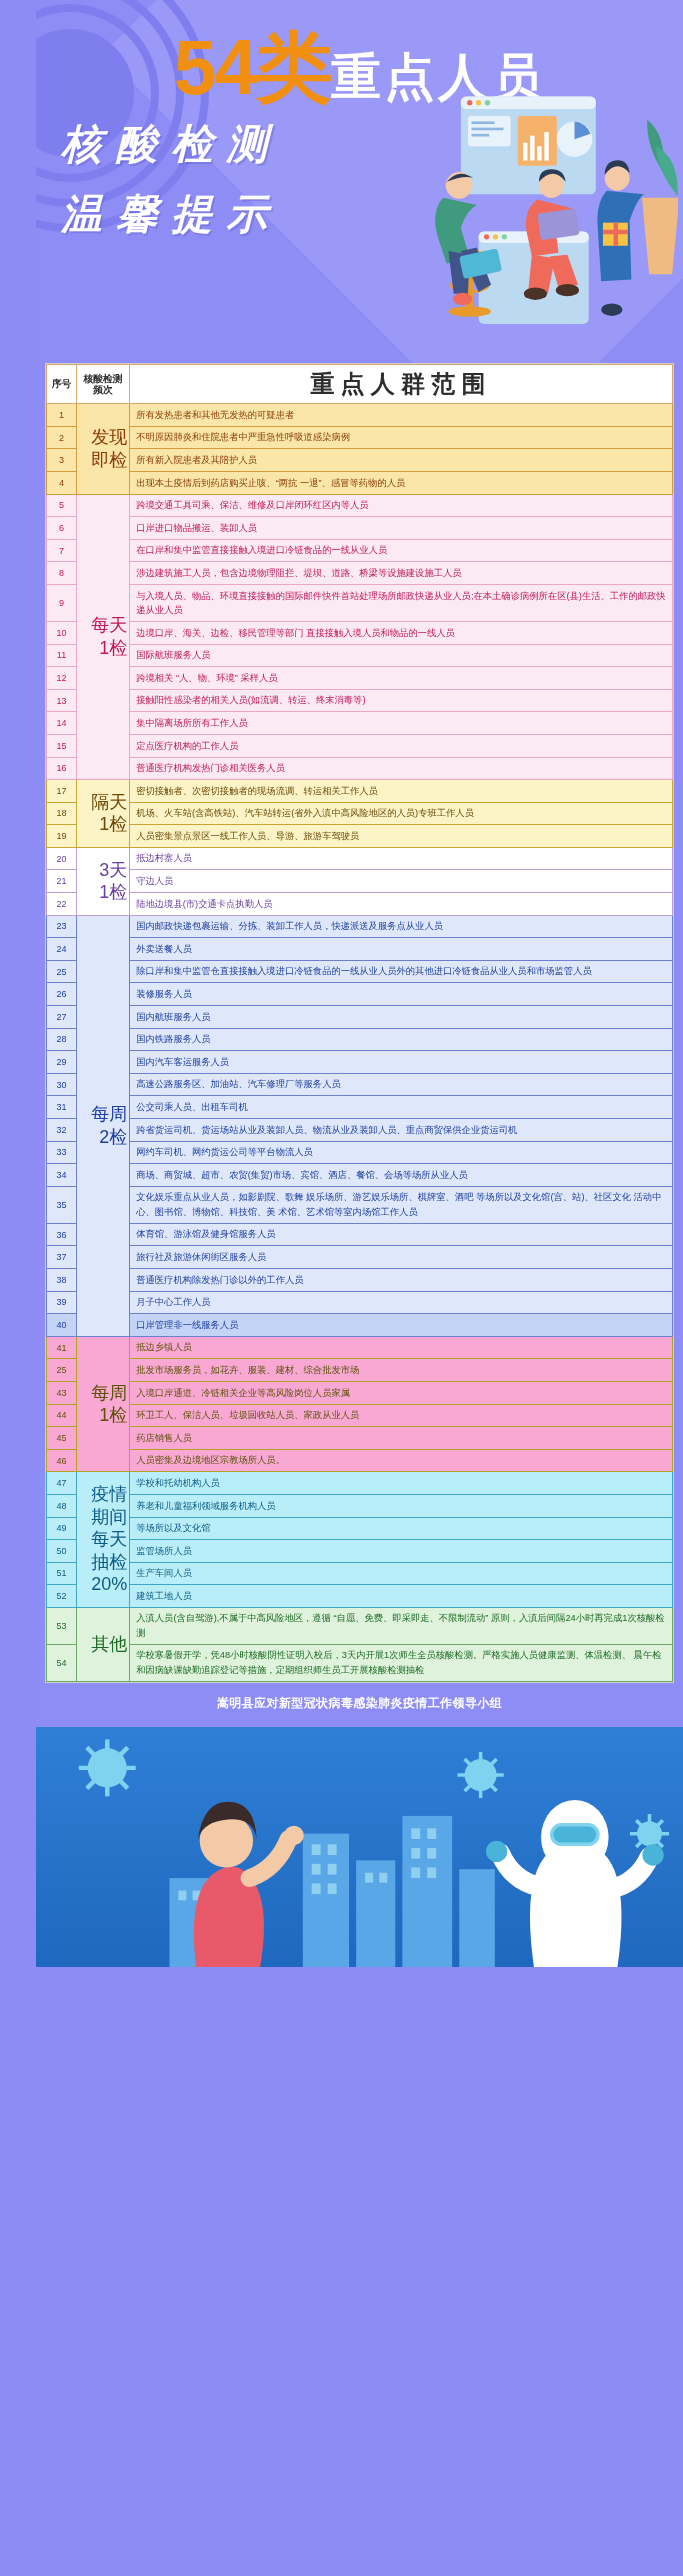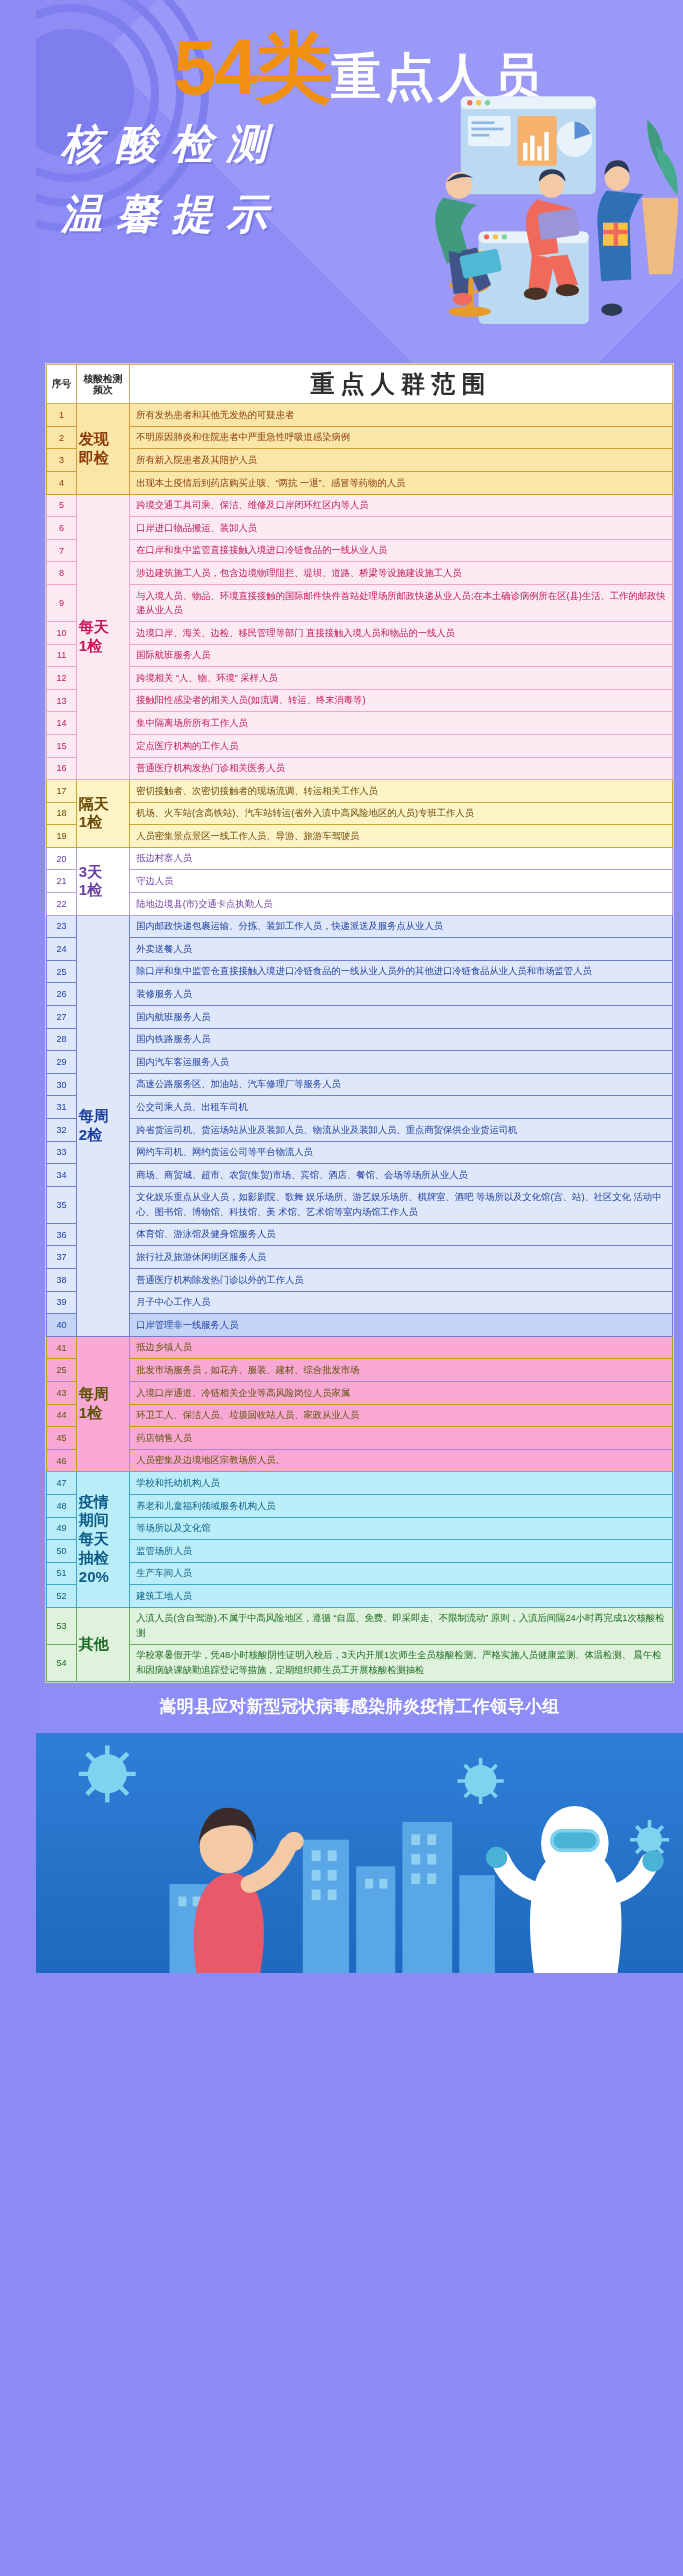--- a/index.html
+++ b/index.html
@@ -63,7 +63,7 @@
     text-align:center; font-size:9px; padding:2.7px 0; font-weight:normal;
   }
   td.freq {
-    text-align:left; font-size:15px; font-weight:bold; line-height:1.25;
+    text-align:right; font-size:18px; font-weight:normal; line-height:1.25;
     padding:1.8px;
   }
   td.desc {

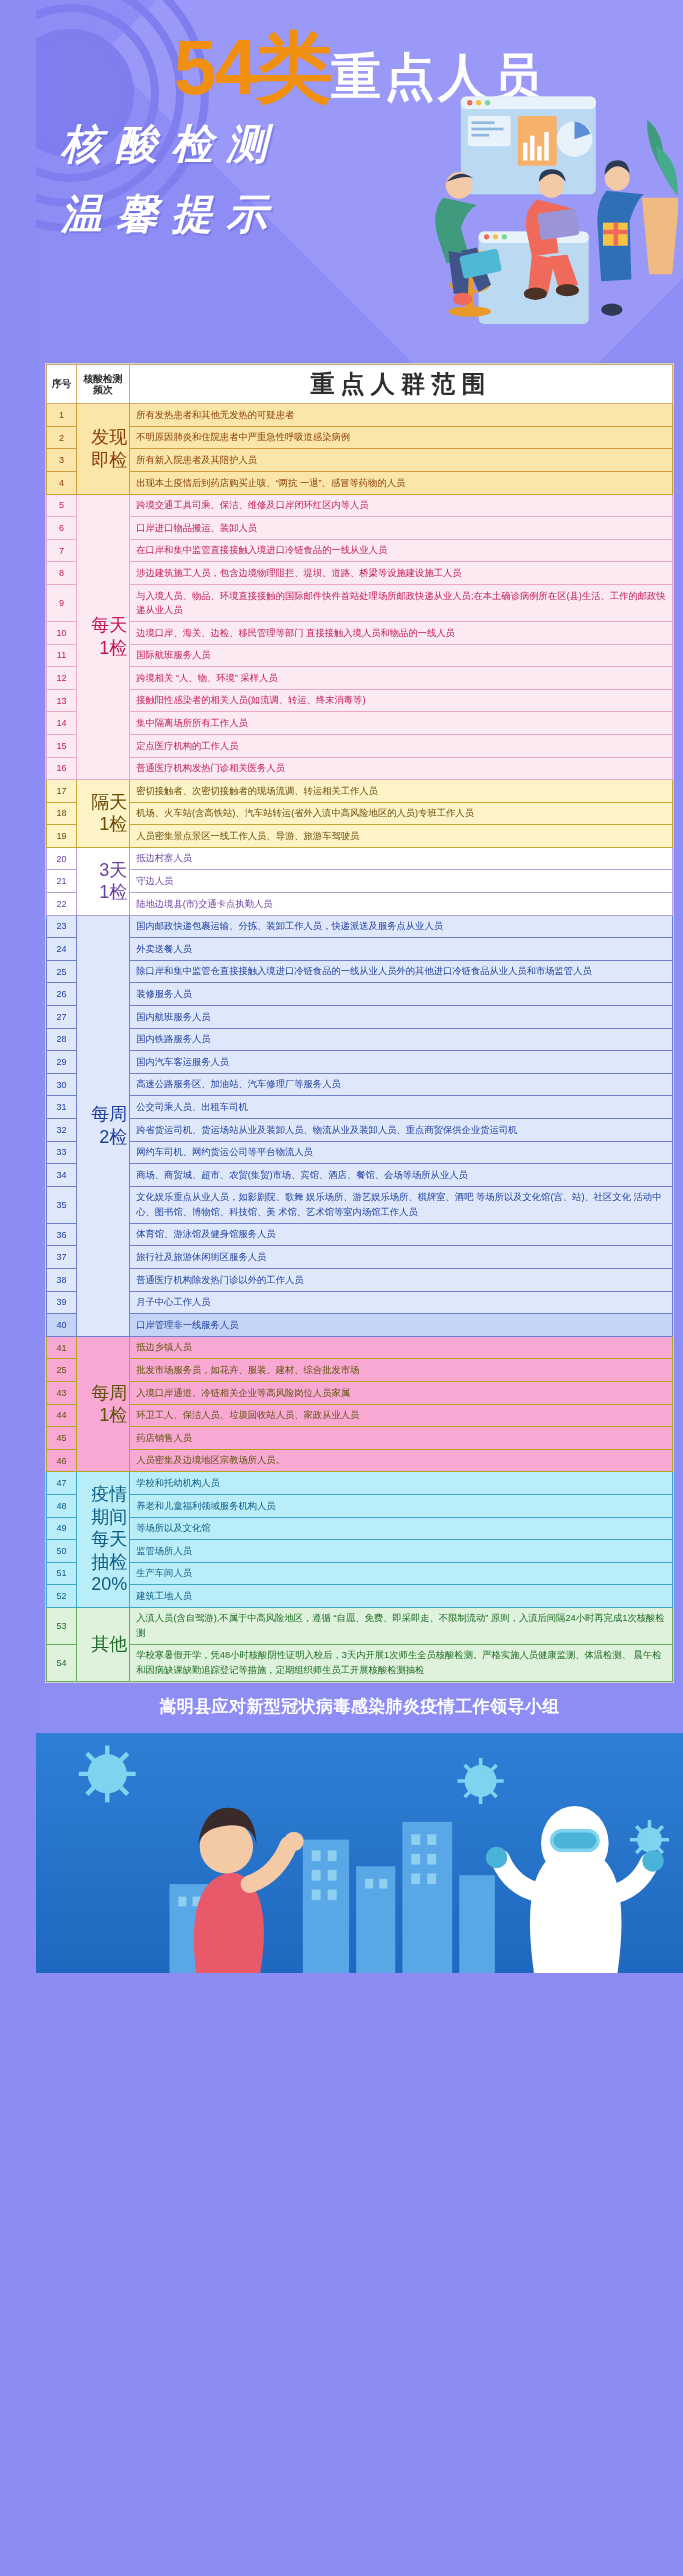--- a/index.html
+++ b/index.html
@@ -92,7 +92,7 @@
   
   .footer-bar {
     background:#8e8df6; text-align:center; color:#ffffff;
-    font-size:17px; font-weight:bold; padding:12.5px 7.1px 14.2px 7.1px; letter-spacing:0.4px;
+    font-size:12px; font-weight:bold; padding:12.5px 7.1px 14.2px 7.1px; letter-spacing:0.4px;
   }
   .footer-art { position:relative; height:240px; background:#2f7fd6; overflow:hidden; }
   .fa-sky { position:absolute; inset:0; background:linear-gradient(#2f7fd6,#1f68bf); }

